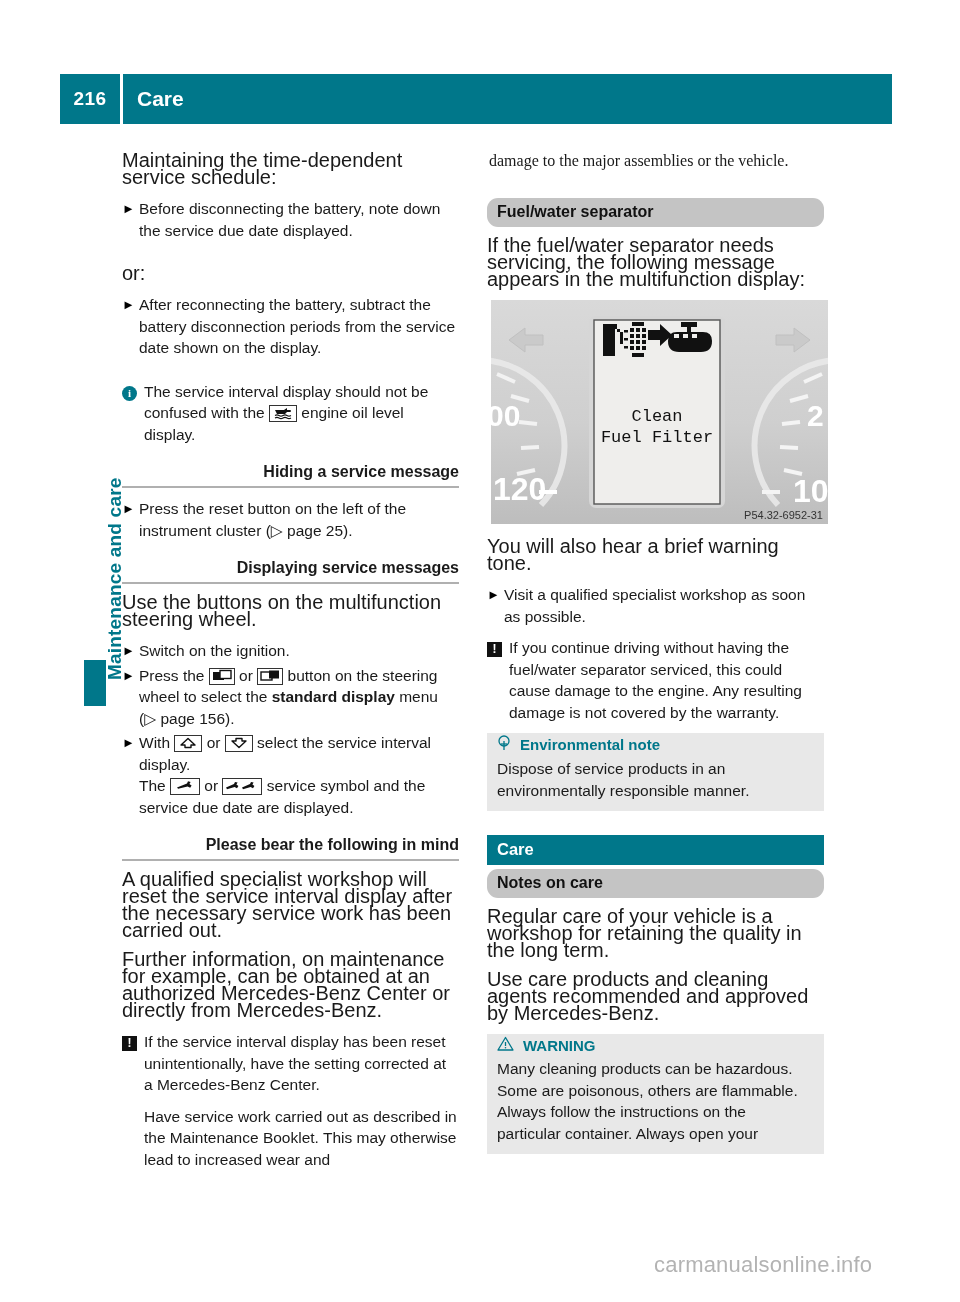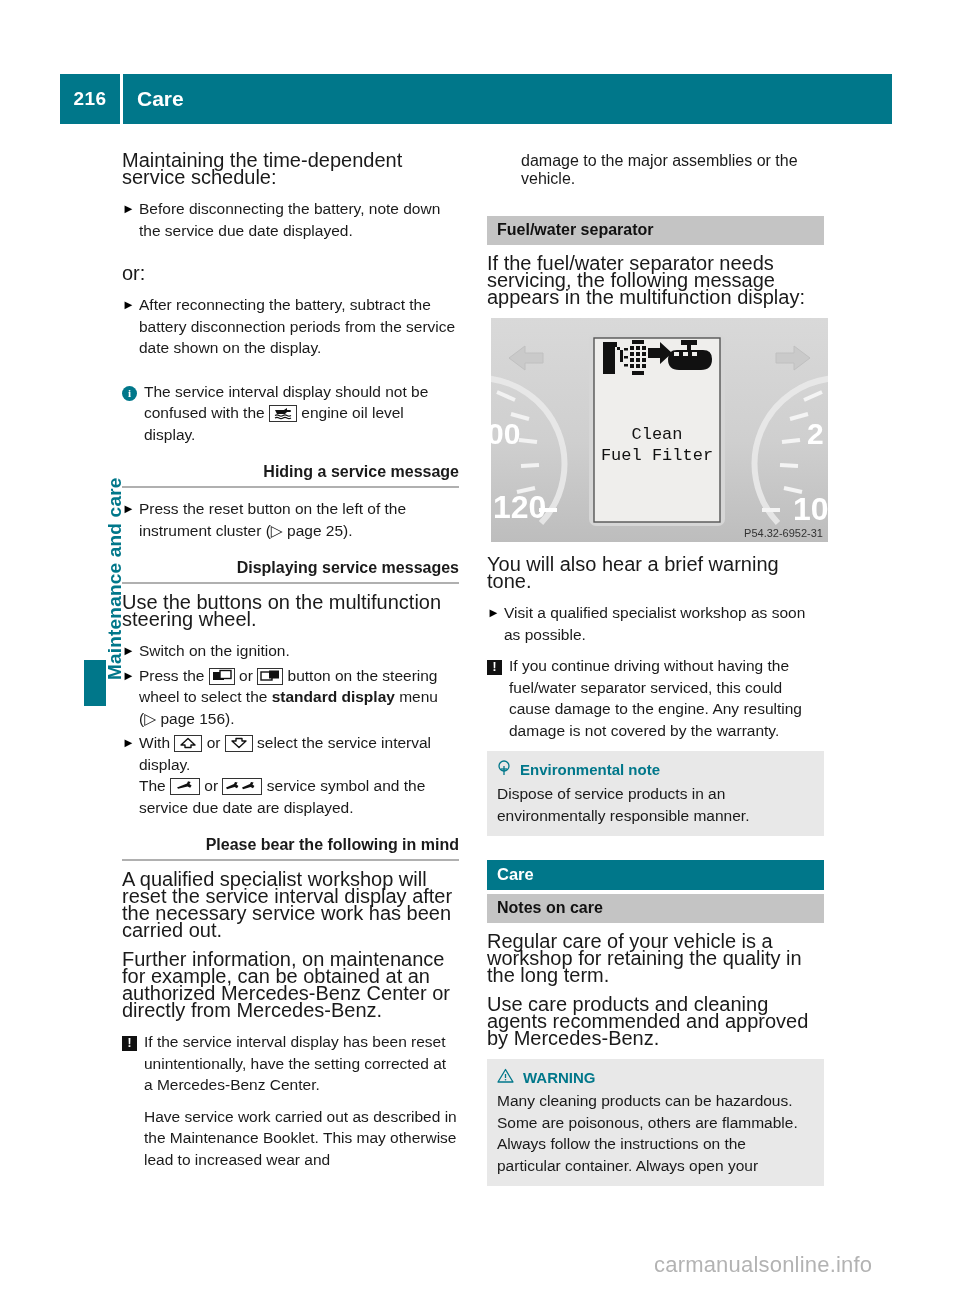--- a/index.html
+++ b/index.html
@@ -63,7 +63,7 @@
     flex:0 0 auto; width:17px; color:#000; font-size:13px; line-height:21.5px;
   }
   .li-body { flex:1 1 auto; }
-  .li-cont { margin-left:34px; }
+  .li-cont { margin-left:2px;font-family:Liberation Serif, serif; }
   .spacer-sm { height:9px; }
   .spacer-md { height:16px; }
   .spacer-lg { height:24px; }

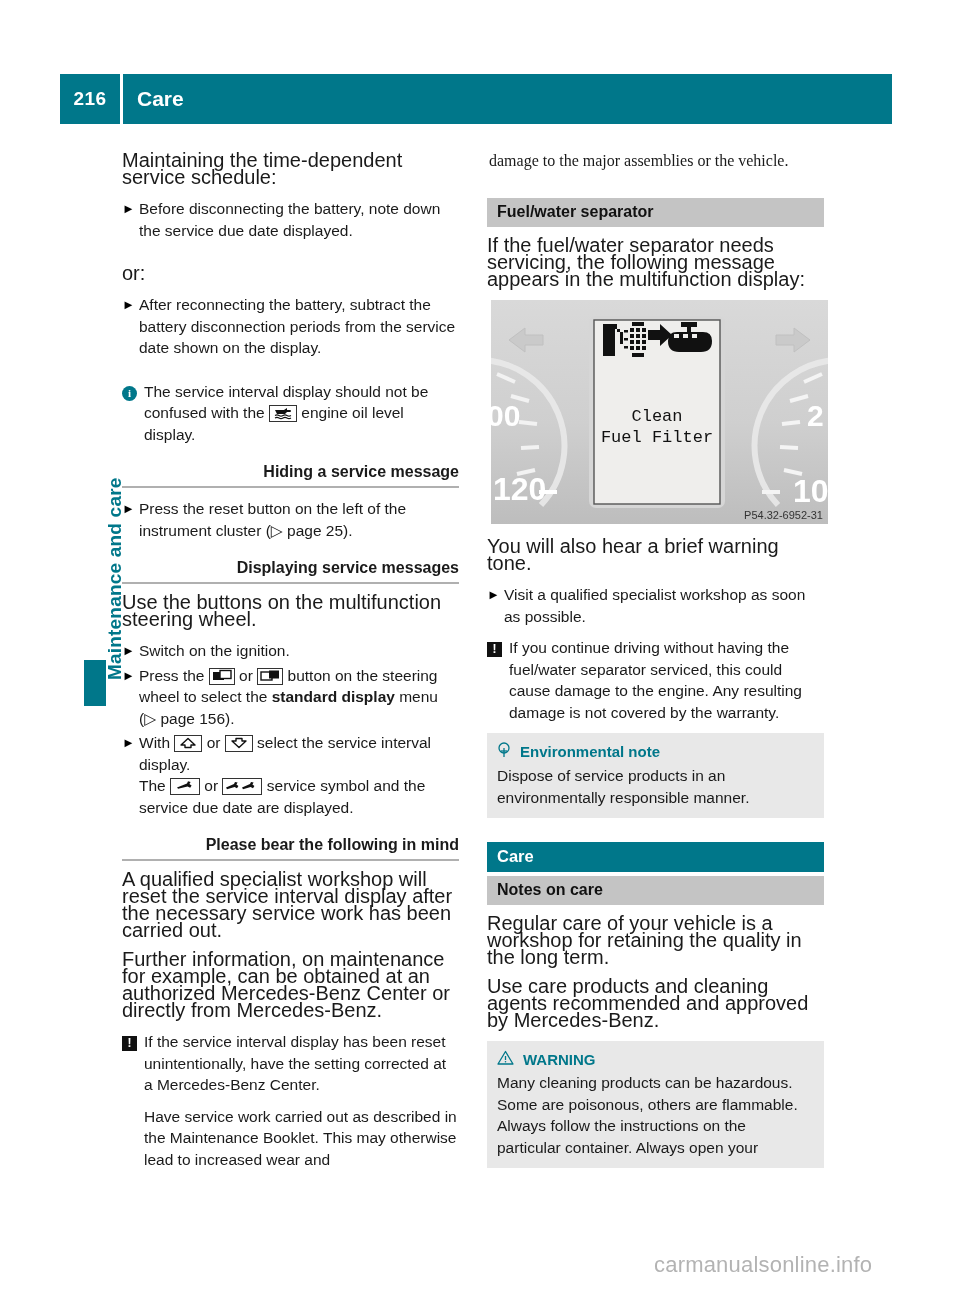--- a/index.html
+++ b/index.html
@@ -87,7 +87,7 @@
   .band-grey {
     background:#c4c4c4; color:#111;
     font-weight:bold; font-size:16px;
-    padding:5px 10px 6px 10px; margin:0 0 10px 0;
+    padding:5px 10px 6px 10px; margin:0 0 10px 0;border-radius:11px;
   }
 
   

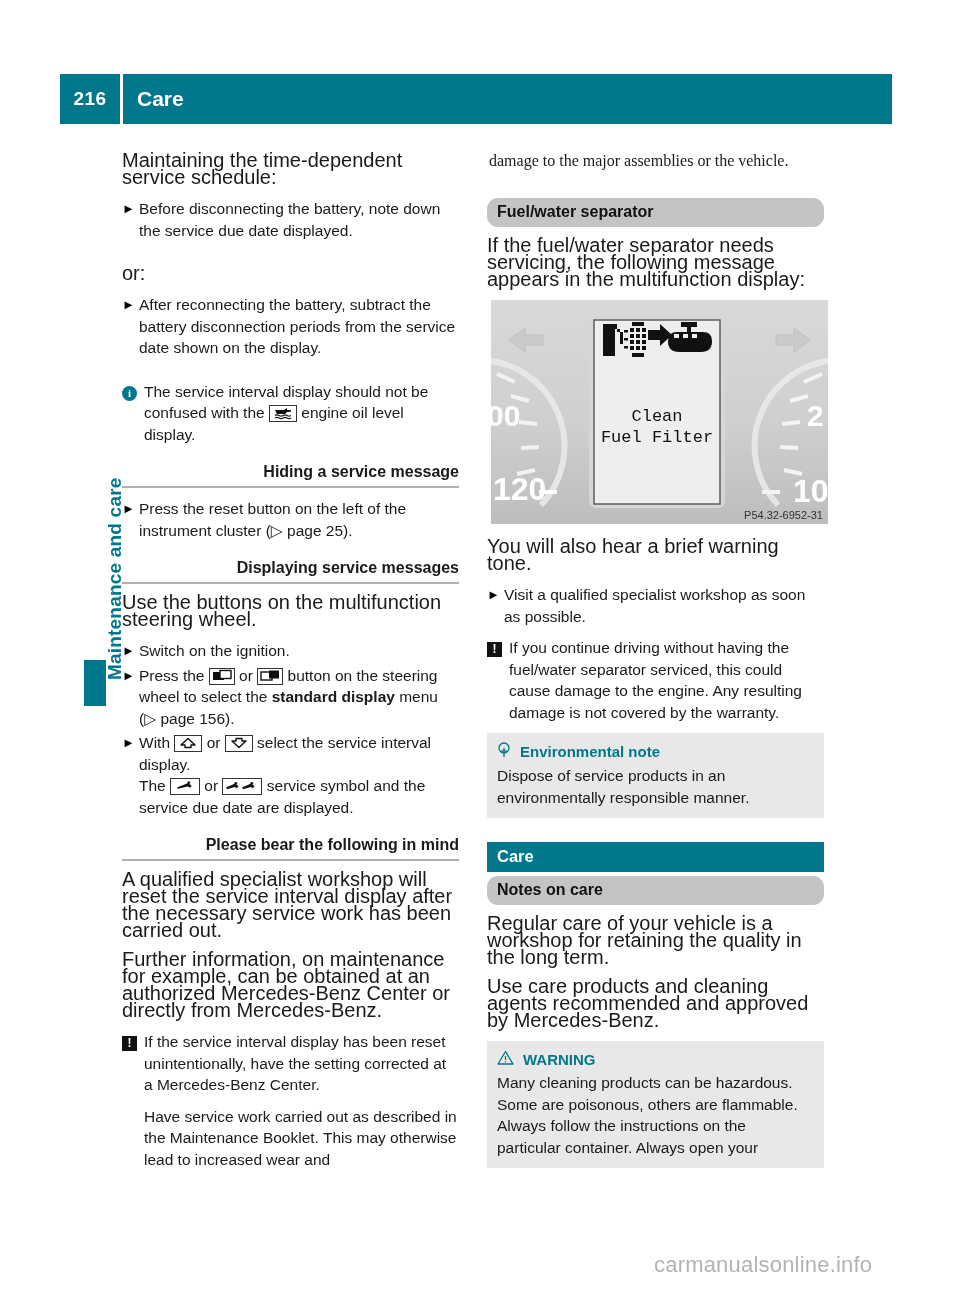--- a/index.html
+++ b/index.html
@@ -91,7 +91,7 @@
   }
 
   
-  .notebox { background:#e8e8e8; padding:9px 10px 10px 10px; margin:4px 0 0 0; }
+  .notebox { background:#e8e8e8; padding:2px 10px 10px 10px; margin:4px 0 0 0; }
   .notebox-title {
     color:#00778a; font-weight:bold; font-size:15px;
     display:flex; align-items:center; gap:9px; margin-bottom:4px;

